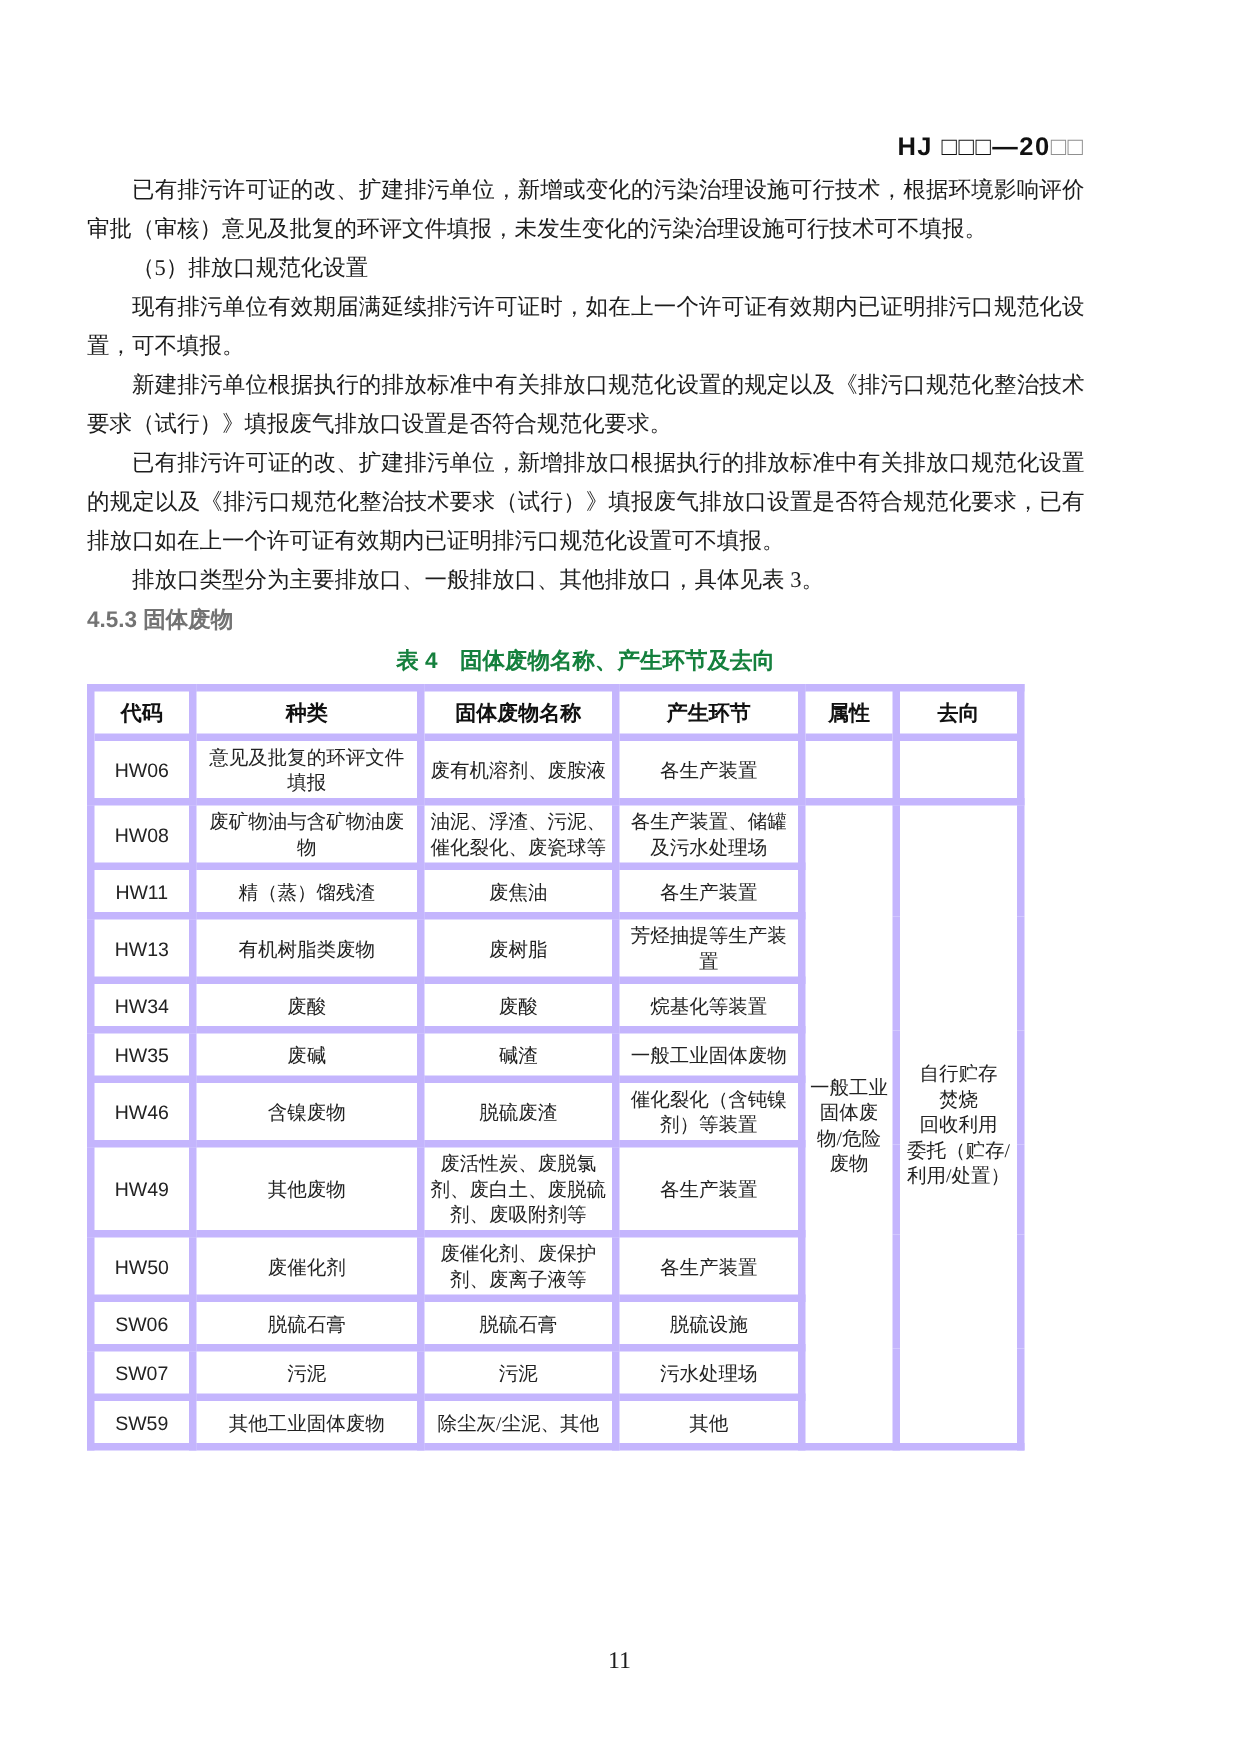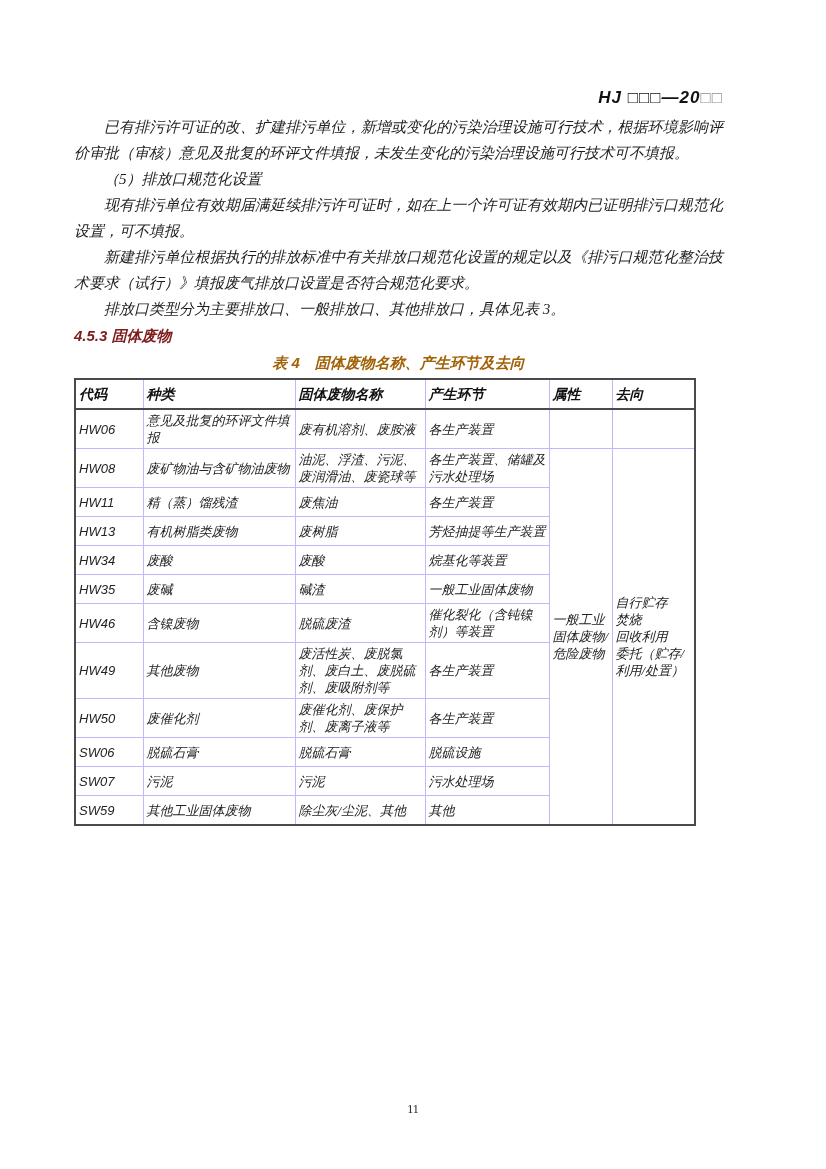--- a/index.html
+++ b/index.html
@@ -11,7 +11,7 @@
     color: #1c1c1c;
     overflow: hidden;
   }
-  .page { padding: 88px 103px 0 74px; font-style: italic; }
+  .page { padding: 88px 103px 0 58px; }
 
   .doc-number {
     text-align: right;

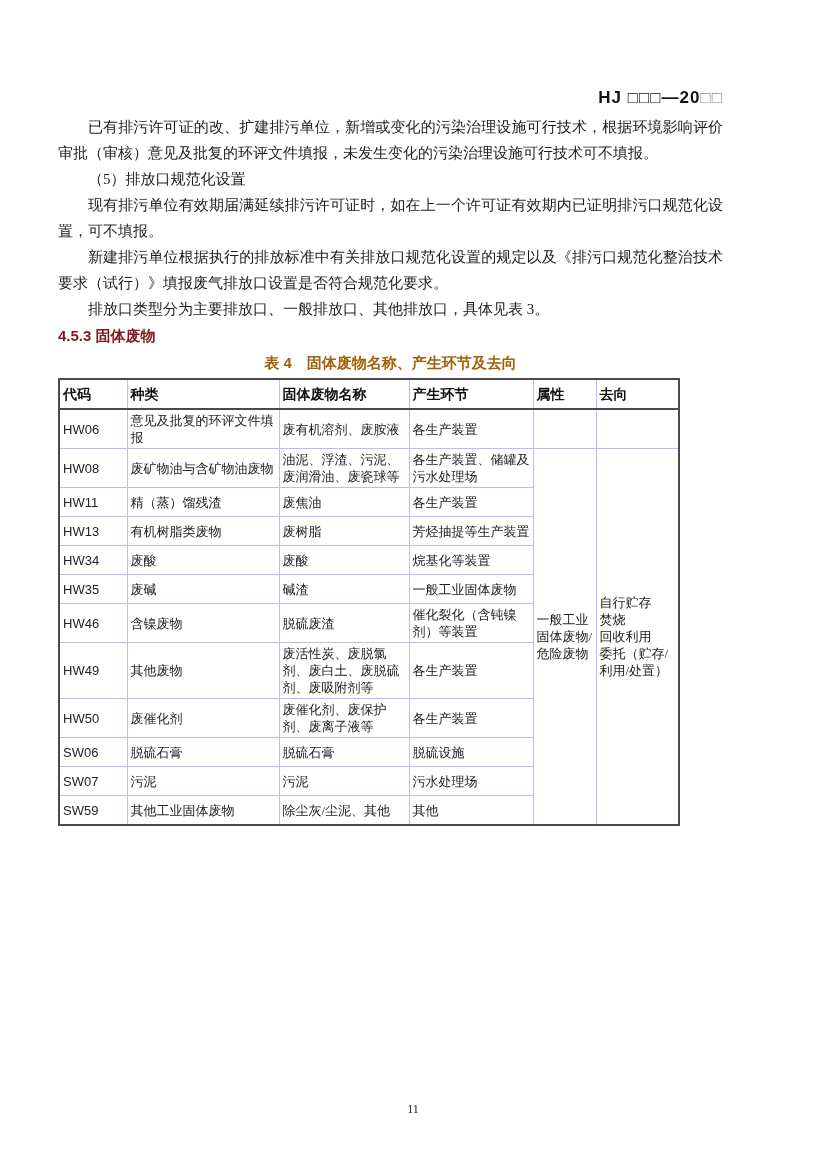--- a/index.html
+++ b/index.html
@@ -108,6 +108,7 @@
   <p class="body-text plain">（5）排放口规范化设置</p>
   <p class="body-text">现有排污单位有效期届满延续排污许可证时，如在上一个许可证有效期内已证明排污口规范化设置，可不填报。</p>
   <p class="body-text">新建排污单位根据执行的排放标准中有关排放口规范化设置的规定以及《排污口规范化整治技术要求（试行）》填报废气排放口设置是否符合规范化要求。</p>
+  <p class="body-text">已有排污许可证的改、扩建排污单位，新增排放口根据执行的排放标准中有关排放口规范化设置的规定以及《排污口规范化整治技术要求（试行）》填报废气排放口设置是否符合规范化要求，已有排放口如在上一个许可证有效期内已证明排污口规范化设置可不填报。</p>
   <p class="body-text plain">排放口类型分为主要排放口、一般排放口、其他排放口，具体见表 3。</p>
 
   <h3 class="section-heading">4.5.3 固体废物</h3>

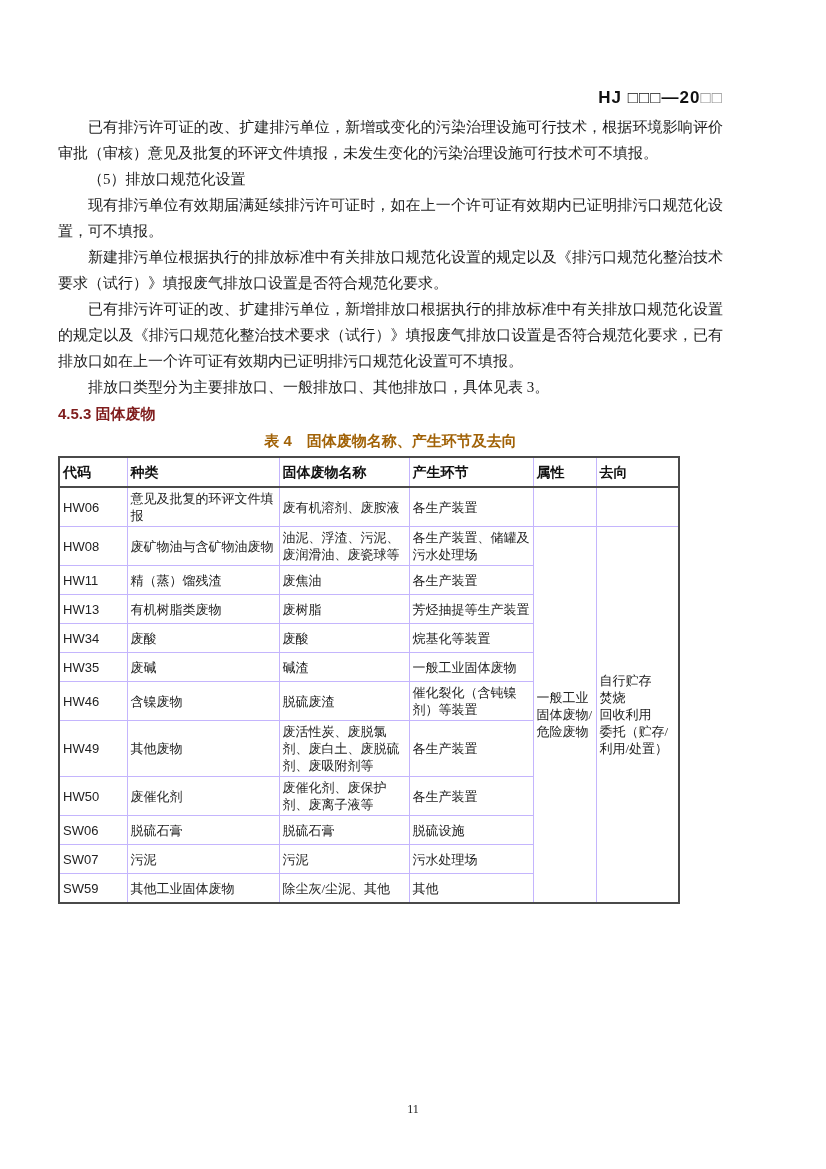--- a/index.html
+++ b/index.html
@@ -39,7 +39,7 @@
     font-weight: bold;
     margin: 0;
     line-height: 27px;
-    color: #7f1d1d;
+    color: #737373;
   }
 
   .table-caption {

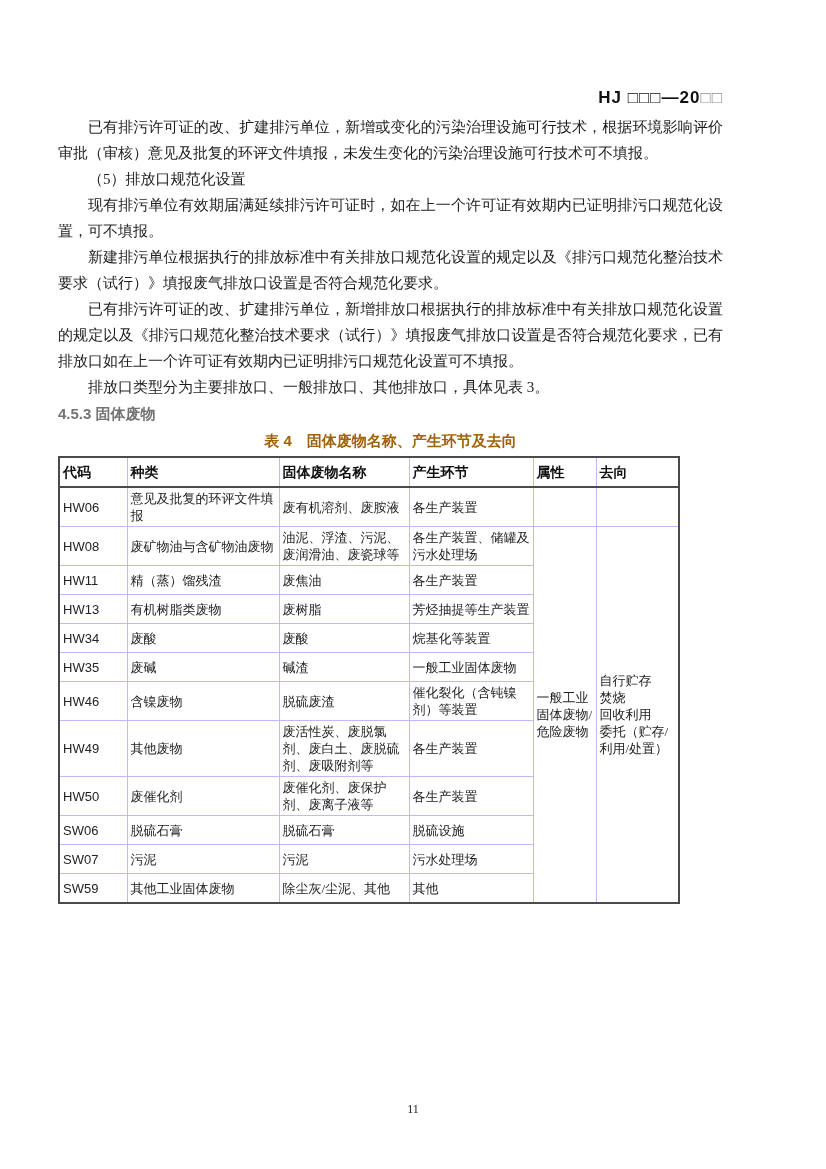--- a/index.html
+++ b/index.html
@@ -49,7 +49,7 @@
     font-size: 15px;
     line-height: 22px;
     margin: 3px 0 4px 0;
-    color: #a16207;
+    color: #15803d;
   }
 
   table.waste-table {

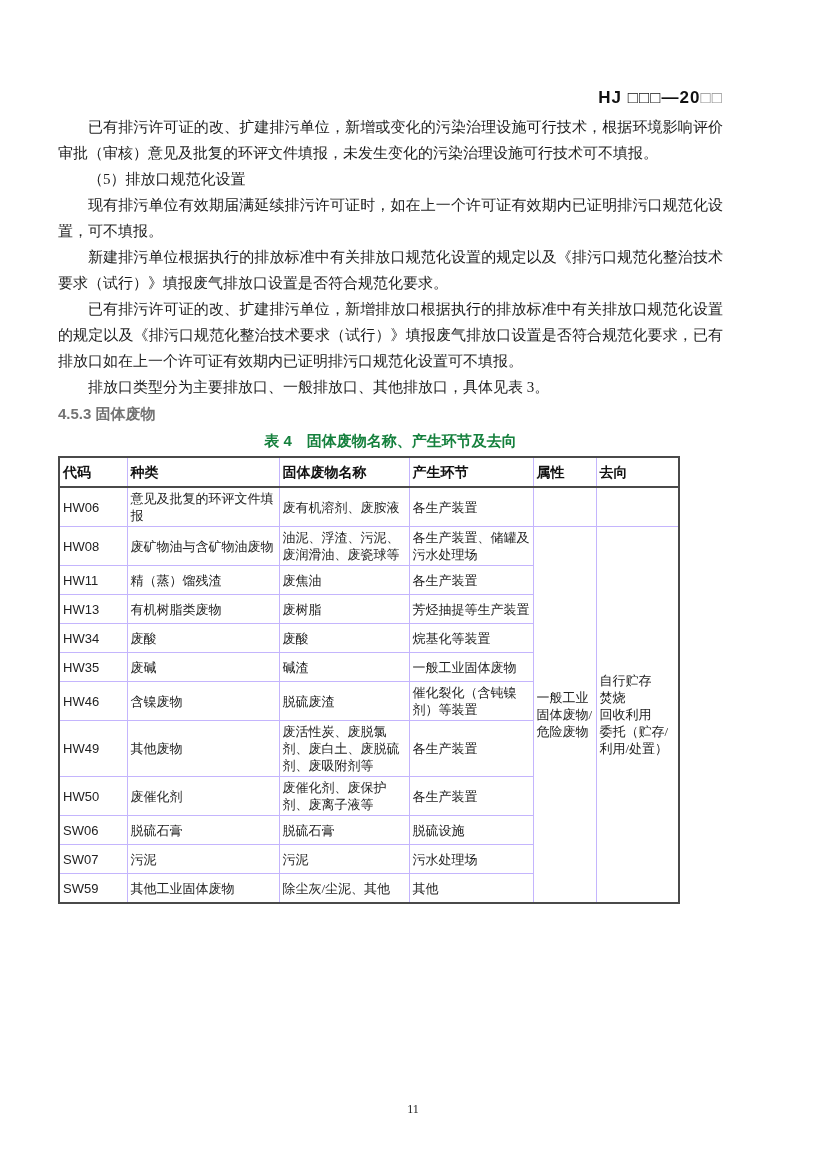--- a/index.html
+++ b/index.html
@@ -59,8 +59,8 @@
     border: 2px solid #4a4a4a;
   }
   .waste-table th, .waste-table td {
-    border: 1px solid #c4b5fd;
-    text-align: left;
+    border: 5px solid #c4b5fd;
+    text-align: center;
     vertical-align: middle;
     padding: 2px 3px;
     font-size: 13px;

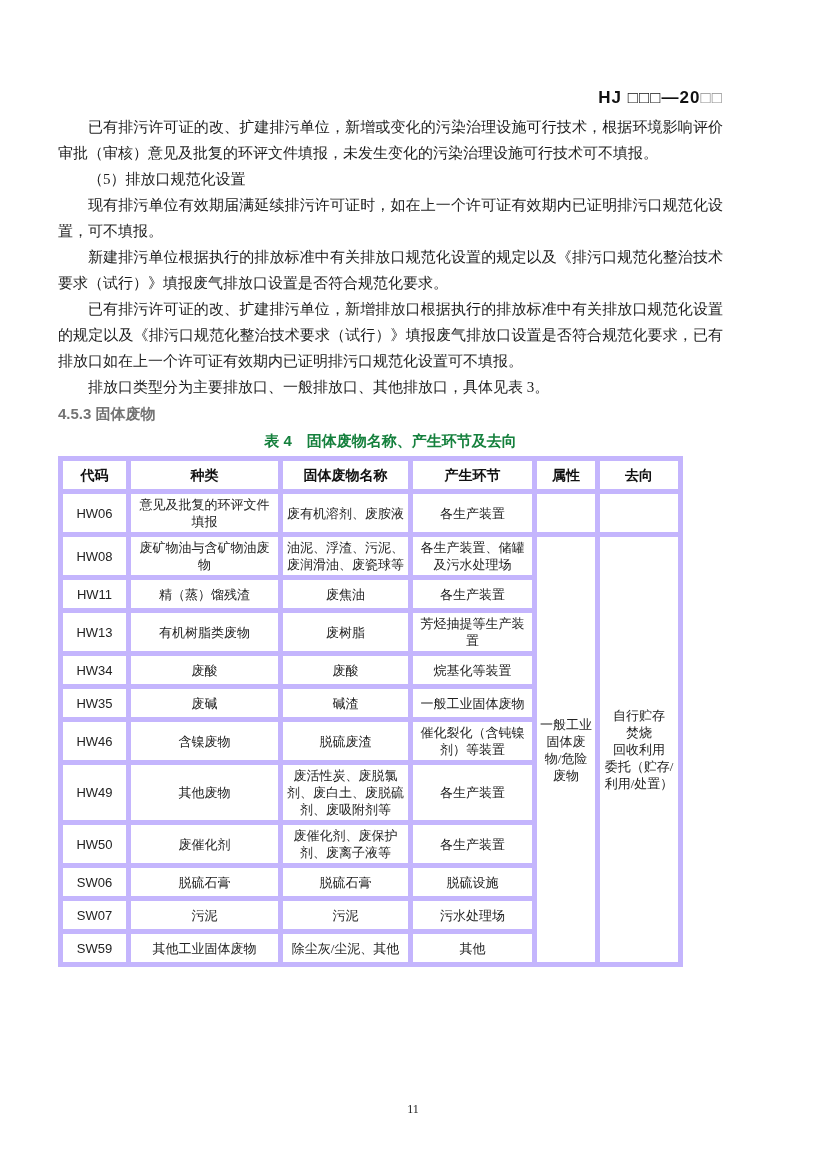--- a/index.html
+++ b/index.html
@@ -147,7 +147,7 @@
       <tr class="r-m">
         <td class="code-cell">HW08</td>
         <td>废矿物油与含矿物油废物</td>
-        <td>油泥、浮渣、污泥、废润滑油、废瓷球等</td>
+        <td>油泥、浮渣、污泥、催化裂化、废瓷球等</td>
         <td>各生产装置、储罐及污水处理场</td>
         <td rowspan="11">一般工业固体废物/危险废物</td>
         <td rowspan="11" class="dest-cell">自行贮存

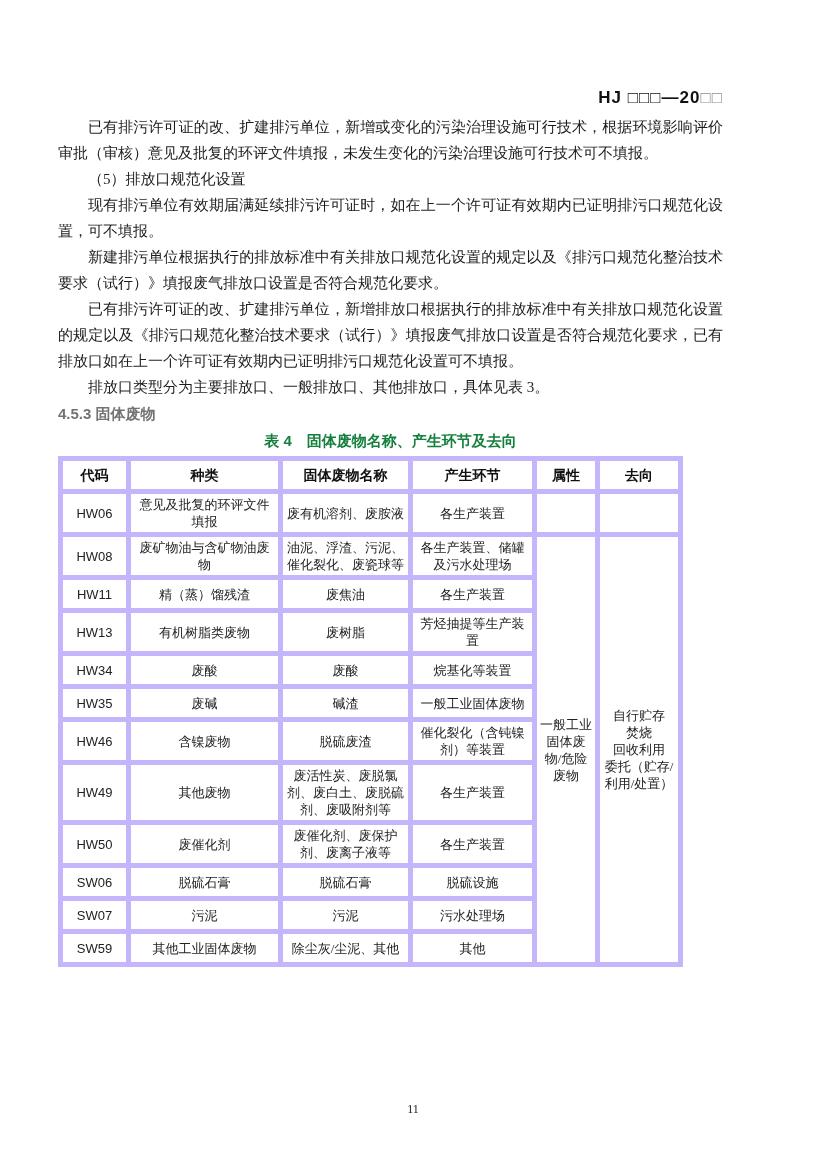--- a/index.html
+++ b/index.html
@@ -90,7 +90,7 @@
     left: 0; right: 0;
     bottom: 52px;
     text-align: center;
-    font-size: 12px;
+    font-size: 16px;
     color: #1c1c1c;
   }
 </style>

